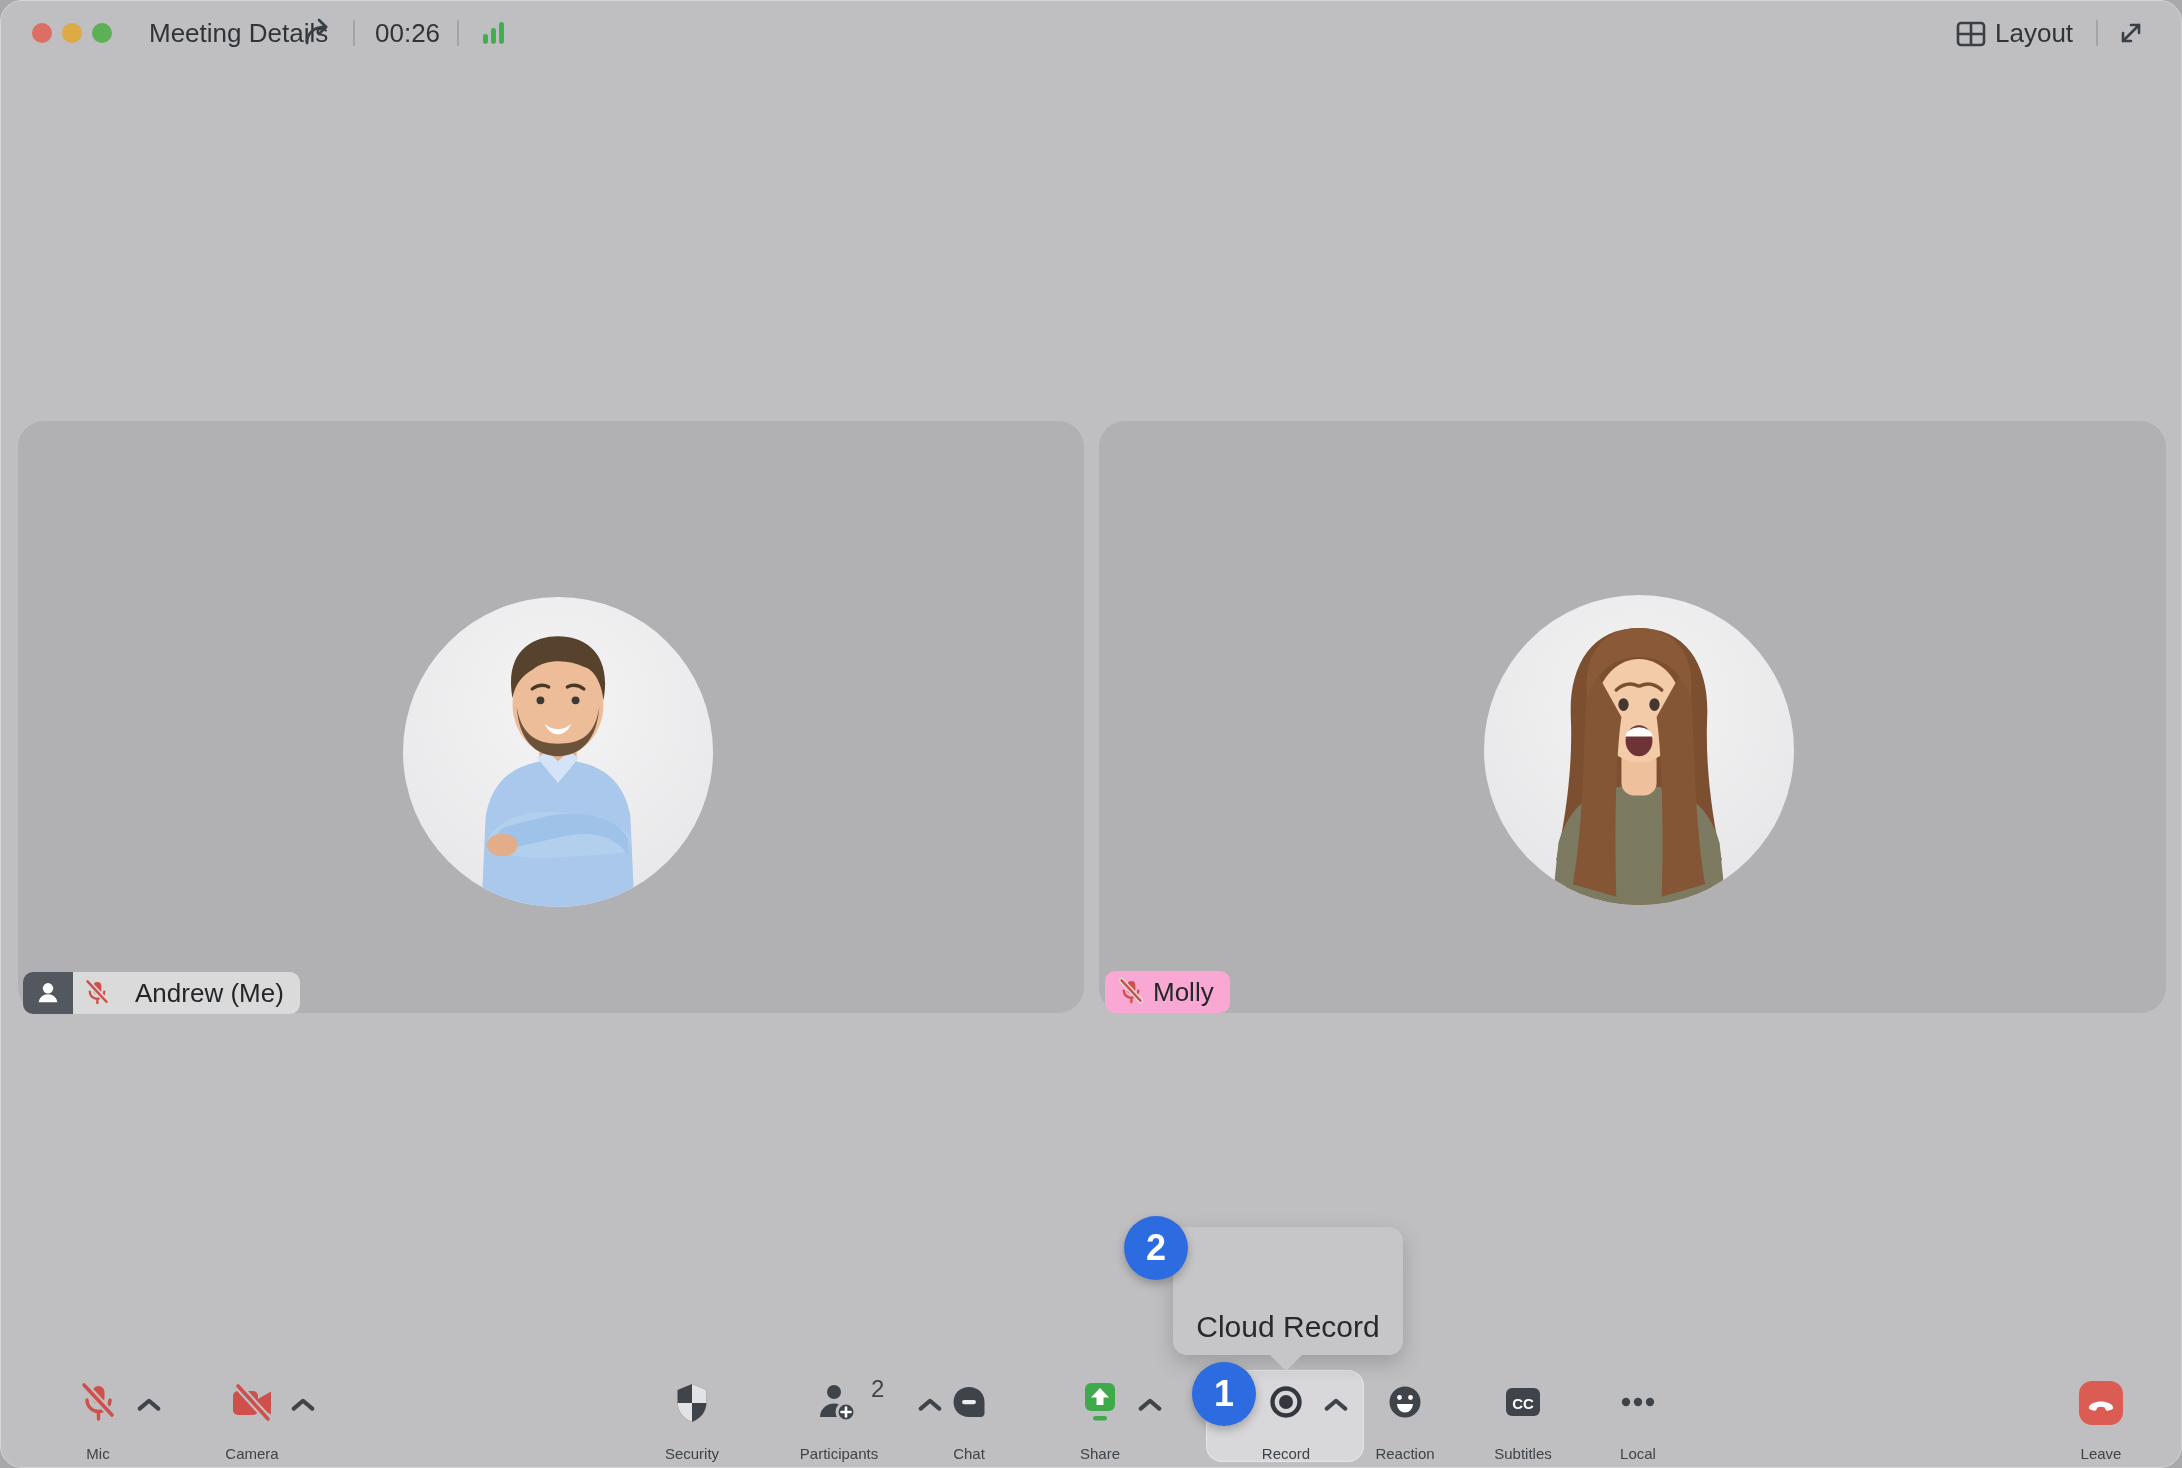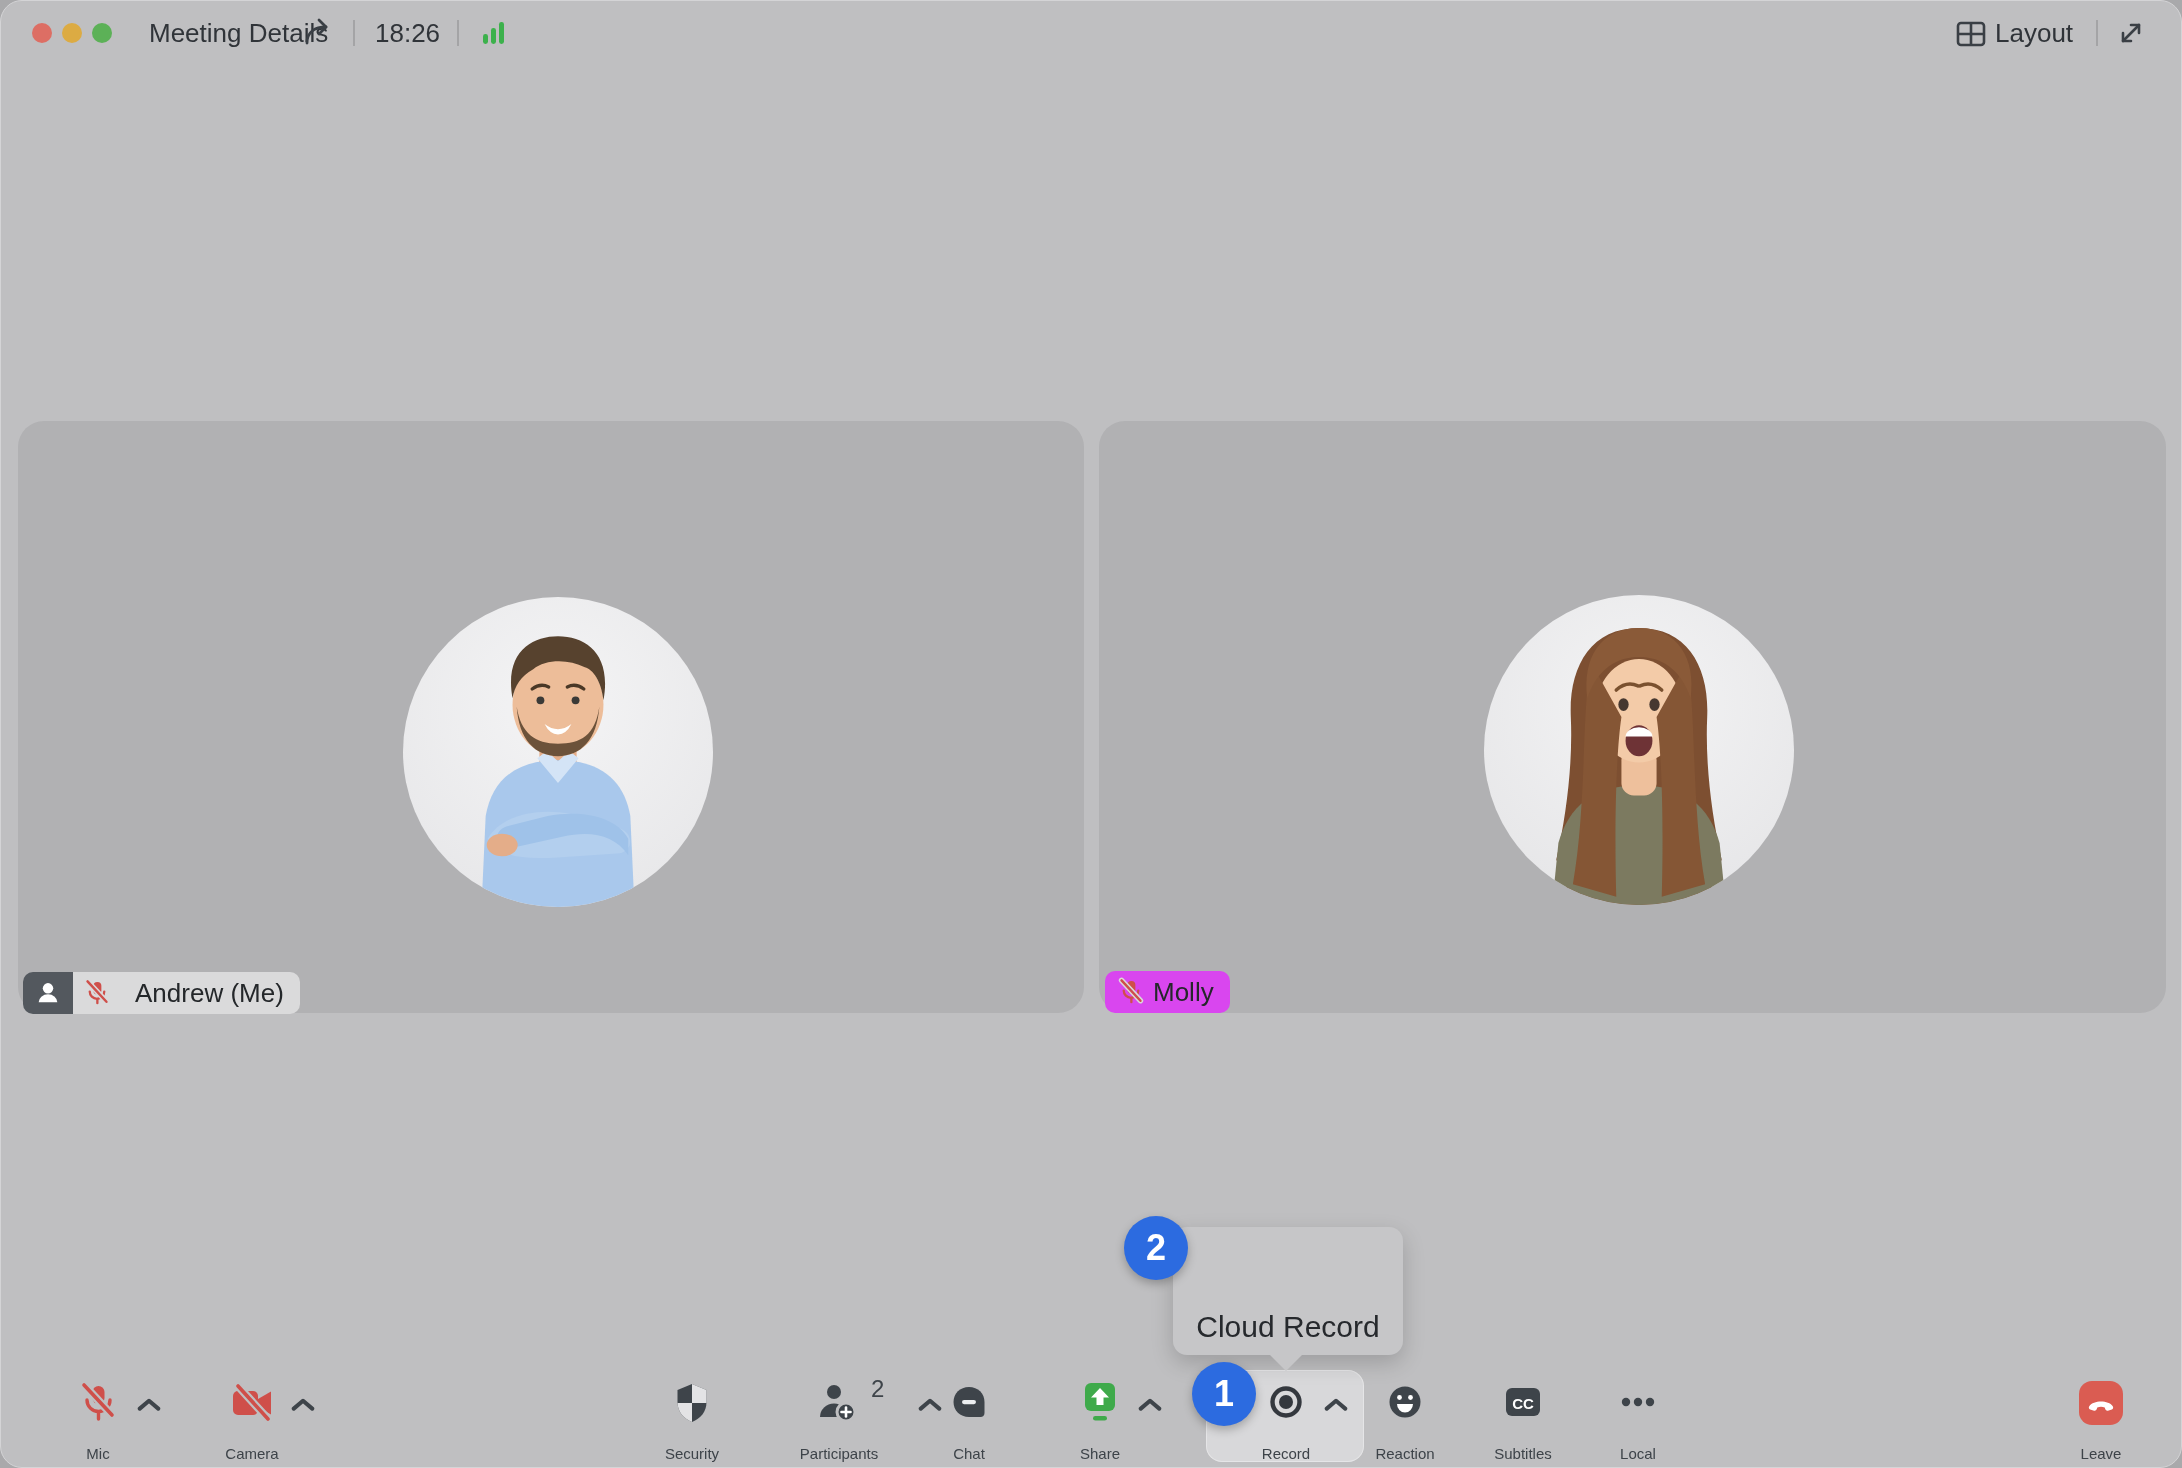--- a/index.html
+++ b/index.html
@@ -64,7 +64,7 @@
   </span>
 
   <div class="tb-div" style="left:352px;"></div>
-  <div class="tb-text" style="left:374px;">18:26</div>
+  <div class="tb-text" style="left:374px;">00:26</div>
   <div class="tb-div" style="left:456px;"></div>
 
   <span class="tb-icon" style="left:482px;top:20px;">

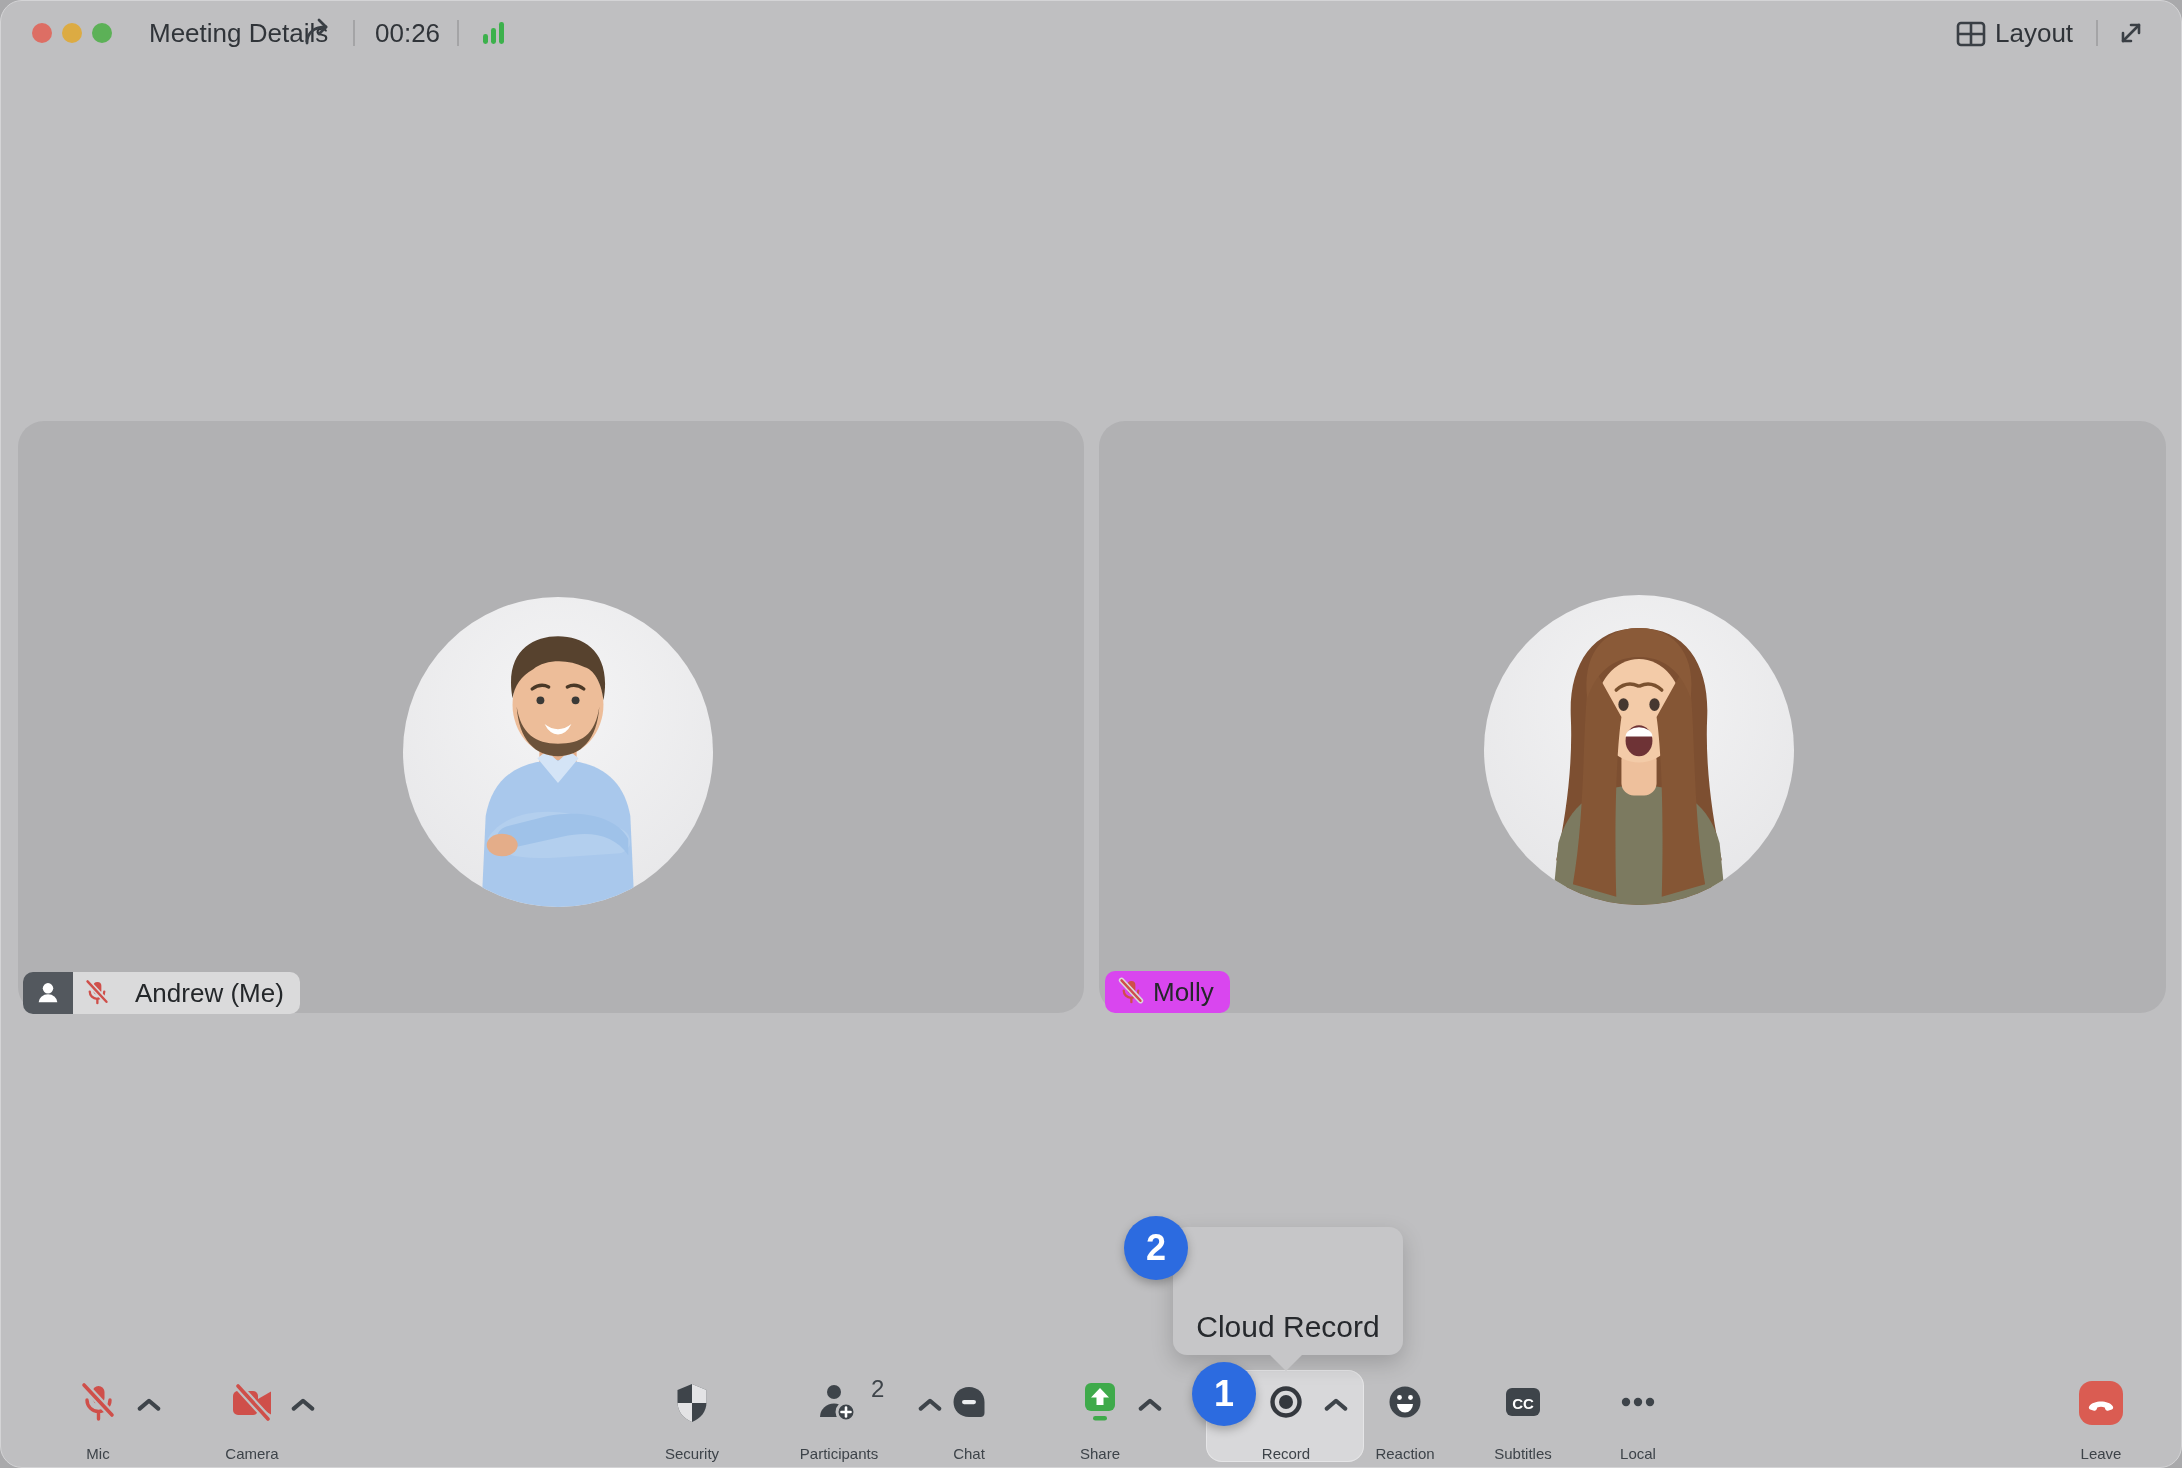--- a/index.html
+++ b/index.html
@@ -20,7 +20,7 @@
   .nametag{position:absolute;height:42px;display:flex;align-items:stretch;}
   .tag-dark{width:50px;background:#53585e;border-radius:10px 0 0 10px;display:flex;align-items:center;justify-content:center;}
   .tag-light{background:#dadadb;display:flex;align-items:center;gap:22px;padding:0 16px 0 8px;border-radius:0 10px 10px 0;}
-  .tag-pill{background:#d946ef;display:flex;align-items:center;gap:6px;padding:0 16px 0 10px;border-radius:10px;}
+  .tag-pill{background:#f9a8d4;display:flex;align-items:center;gap:6px;padding:0 16px 0 10px;border-radius:10px;}
   .tag-name{font-size:26px;color:#24272a;}
 
   

